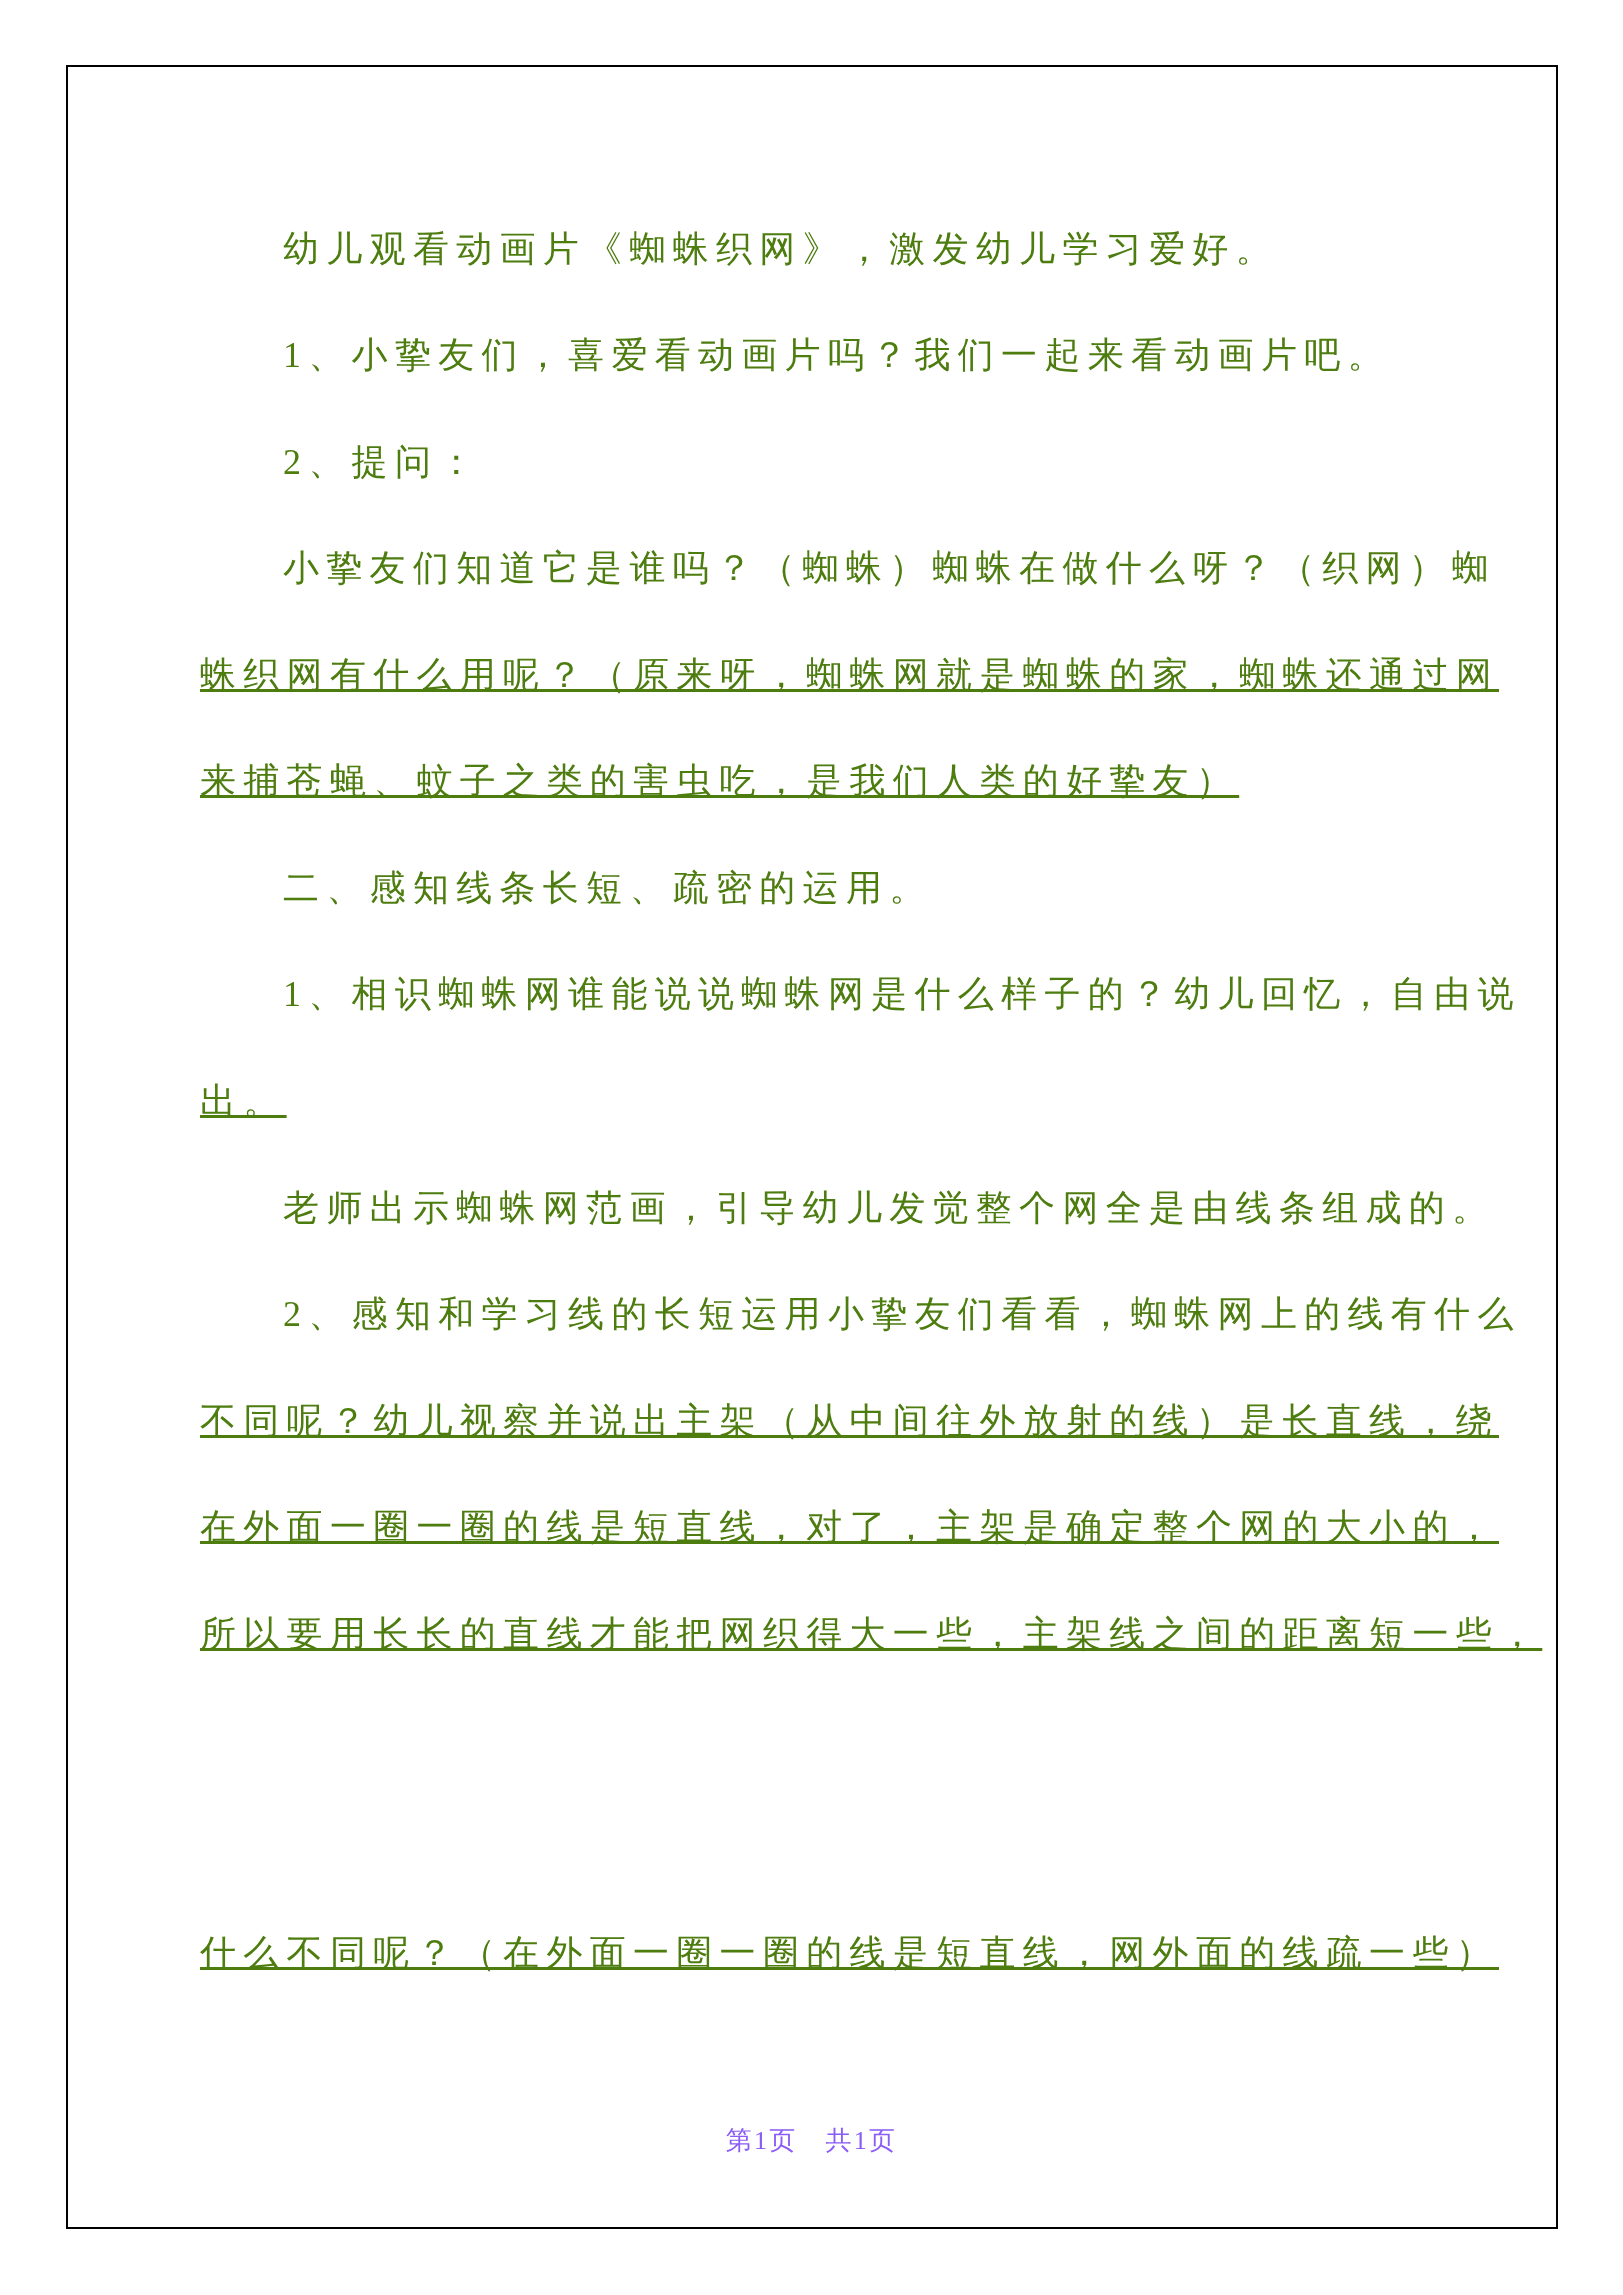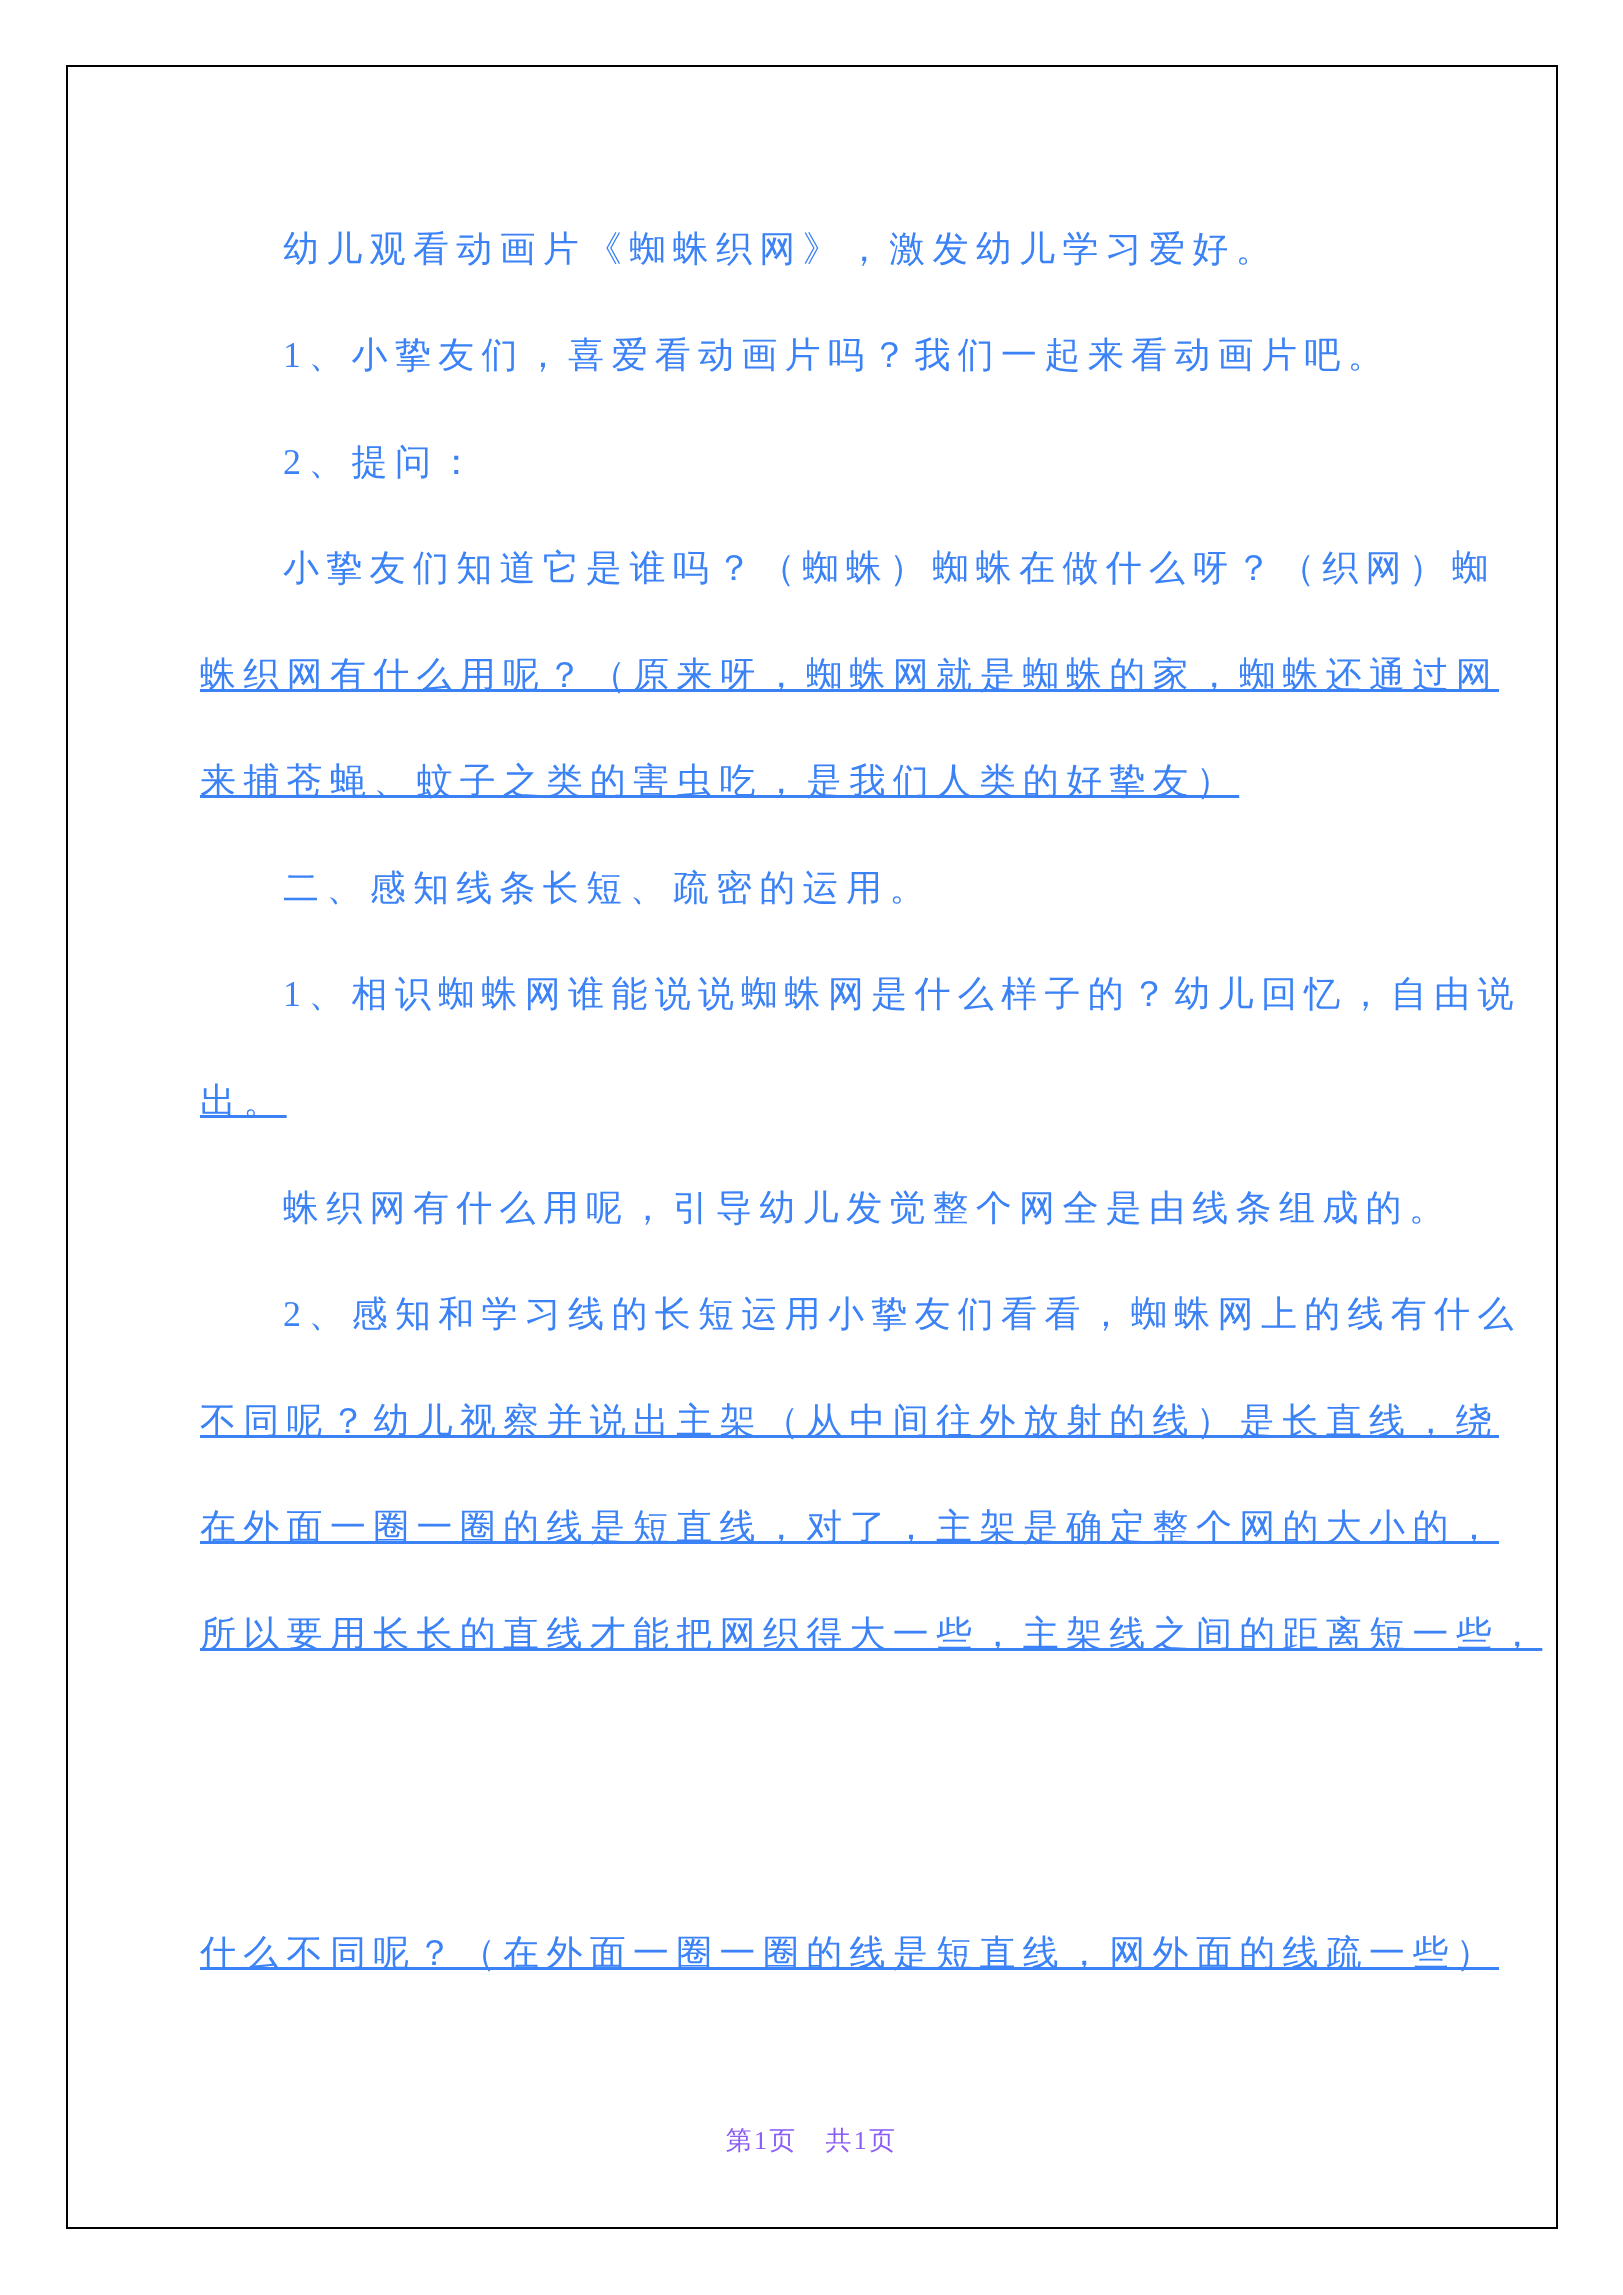--- a/index.html
+++ b/index.html
@@ -31,7 +31,7 @@
     line-height: 36px;
     letter-spacing: 7.3px;
     white-space: pre;
-    color: #3b82f6;
+    color: #4d7c0f;
   }
   .l-indent { left: 283px; }
   .l-flush  { left: 200px; text-decoration: underline; }

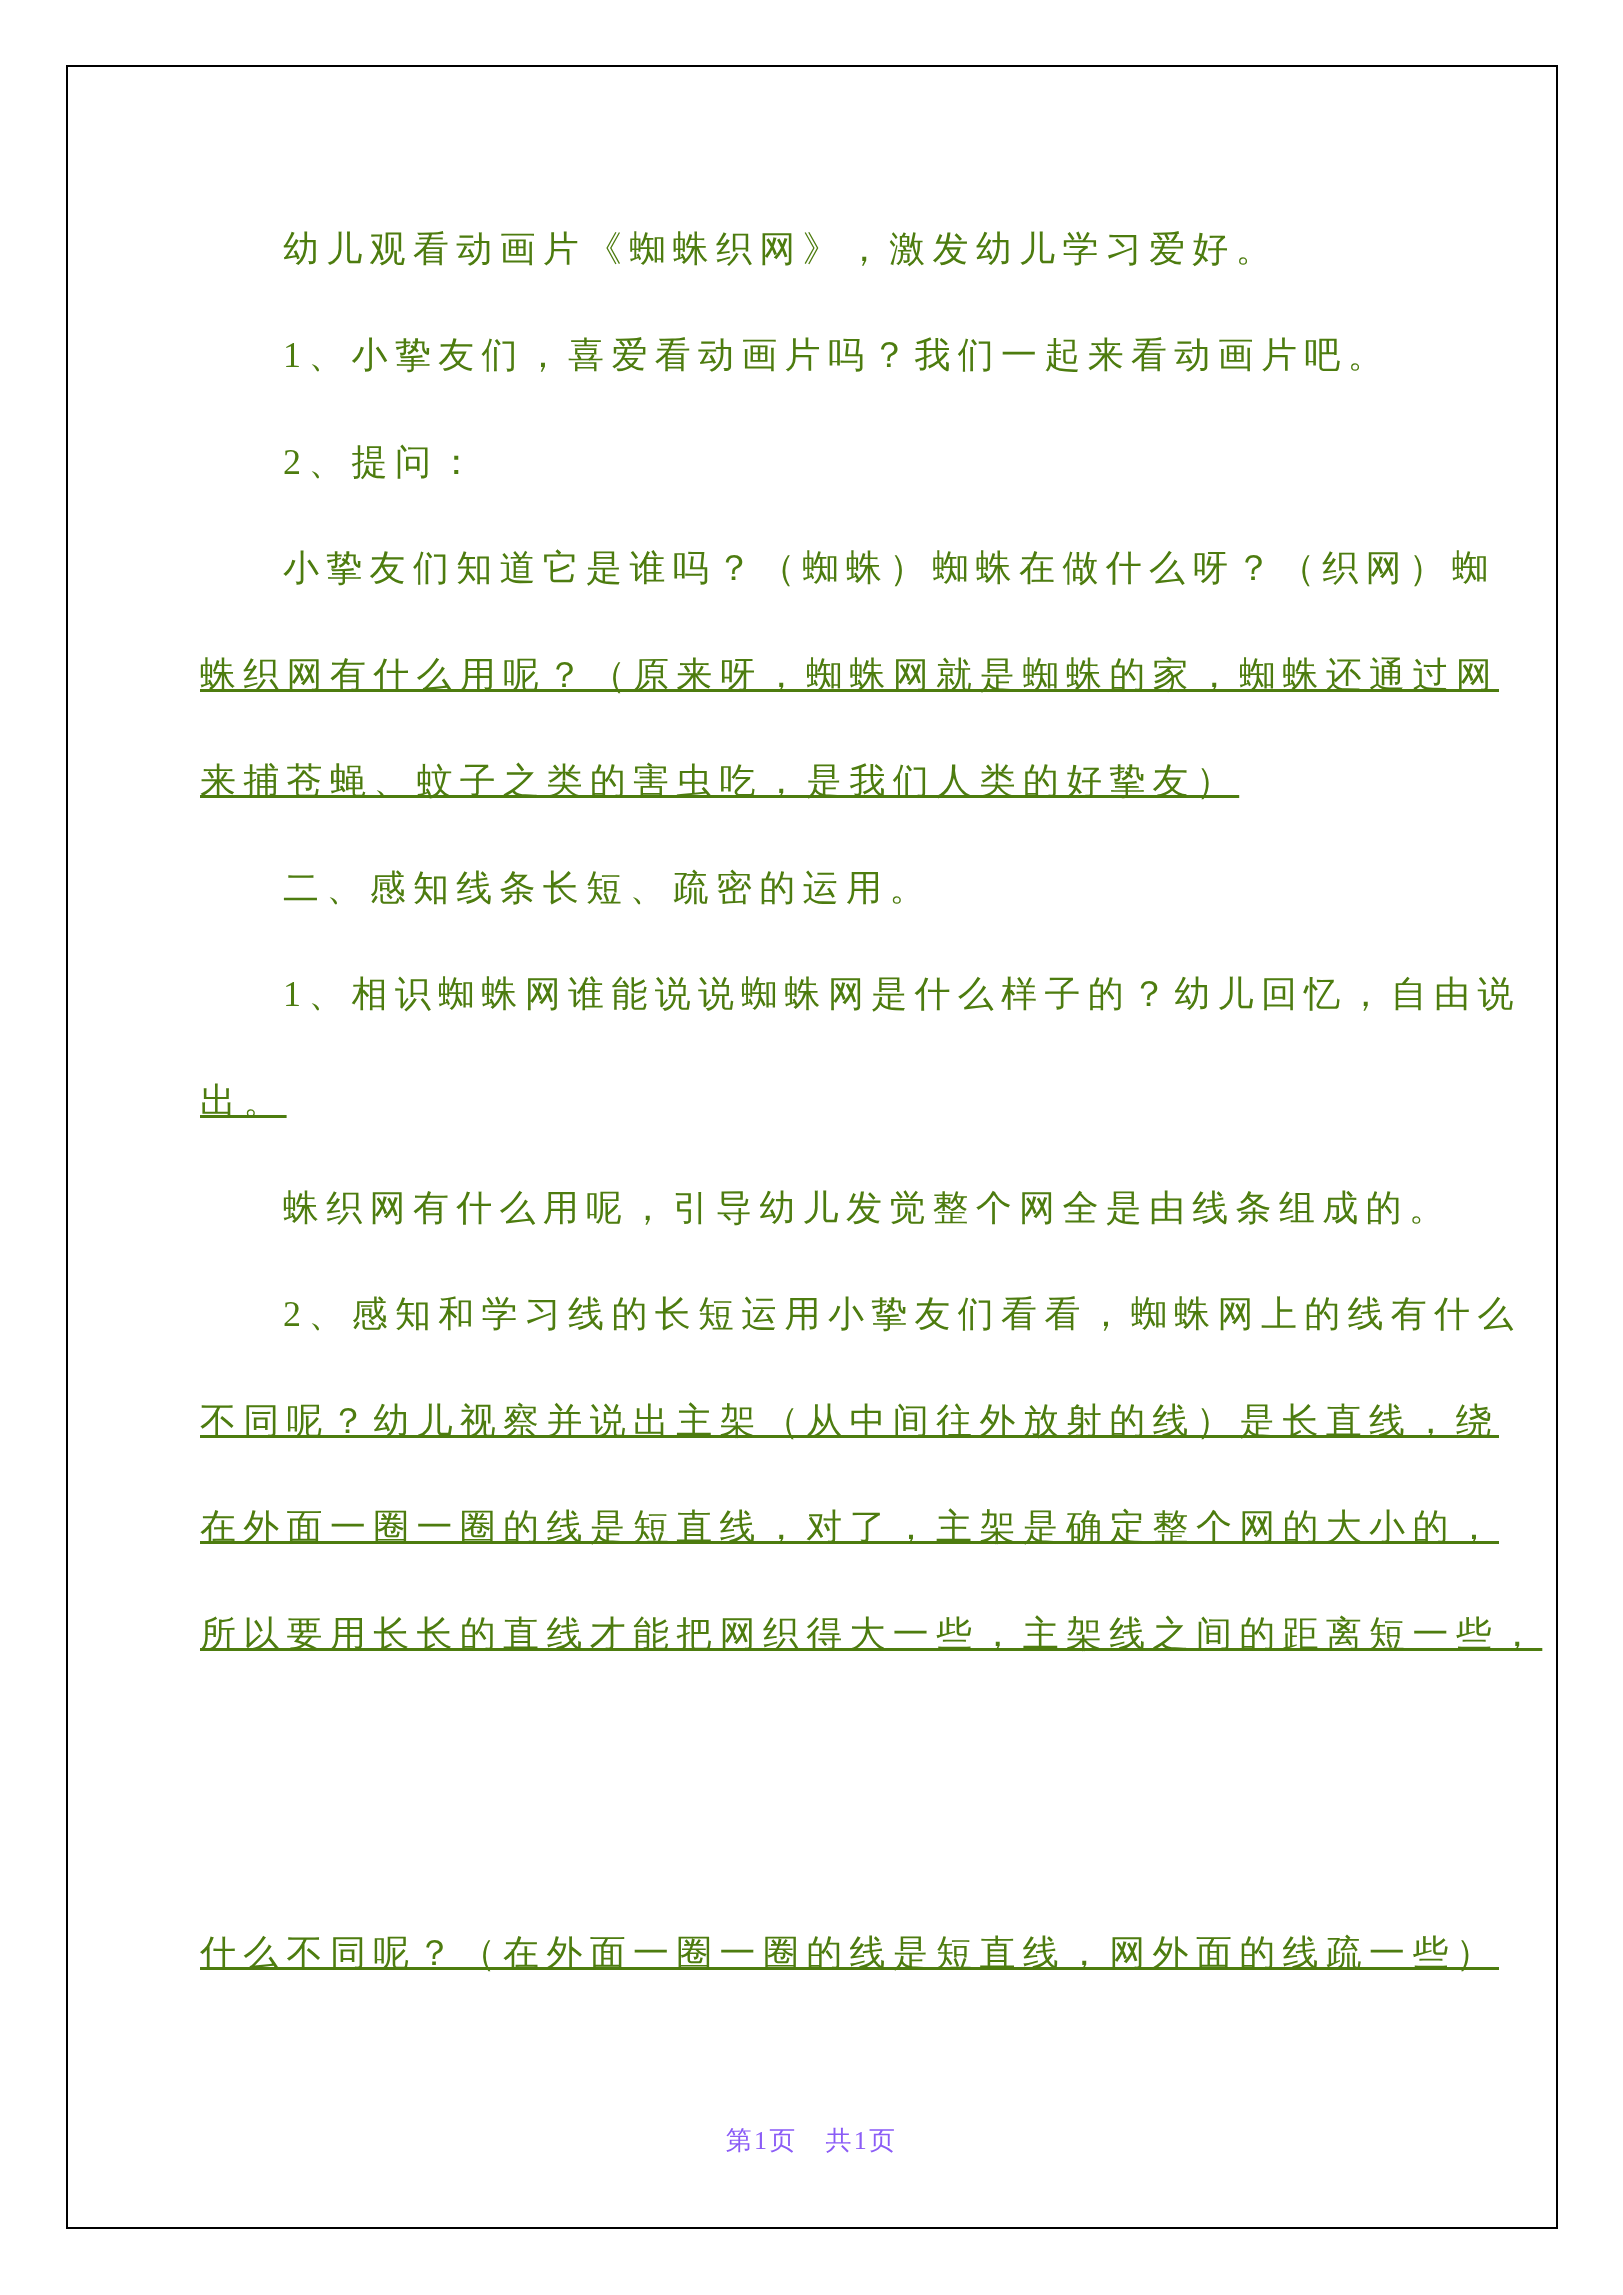--- a/index.html
+++ b/index.html
@@ -63,7 +63,7 @@
   <div class="doc-line l-indent" style="top:870px">二、感知线条长短、疏密的运用。</div>
   <div class="doc-line l-indent" style="top:976px">1、相识蜘蛛网谁能说说蜘蛛网是什么样子的？幼儿回忆，自由说</div>
   <div class="doc-line l-flush" style="top:1083px">出。</div>
-  <div class="doc-line l-indent" style="top:1190px">蛛织网有什么用呢，引导幼儿发觉整个网全是由线条组成的。</div>
+  <div class="doc-line l-indent" style="top:1190px">老师出示蜘蛛网范画，引导幼儿发觉整个网全是由线条组成的。</div>
   <div class="doc-line l-indent" style="top:1296px">2、感知和学习线的长短运用小挚友们看看，蜘蛛网上的线有什么</div>
   <div class="doc-line l-flush" style="top:1403px">不同呢？幼儿视察并说出主架（从中间往外放射的线）是长直线，绕</div>
   <div class="doc-line l-flush" style="top:1509px">在外面一圈一圈的线是短直线，对了，主架是确定整个网的大小的，</div>

